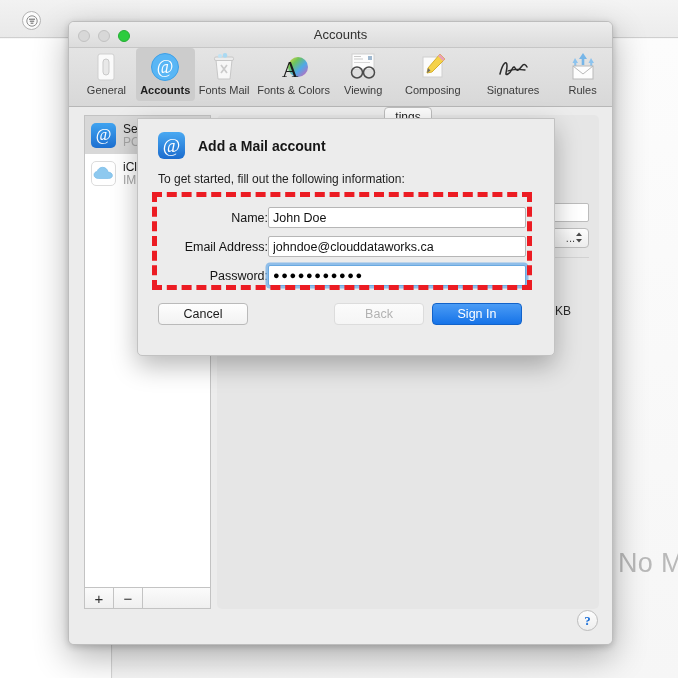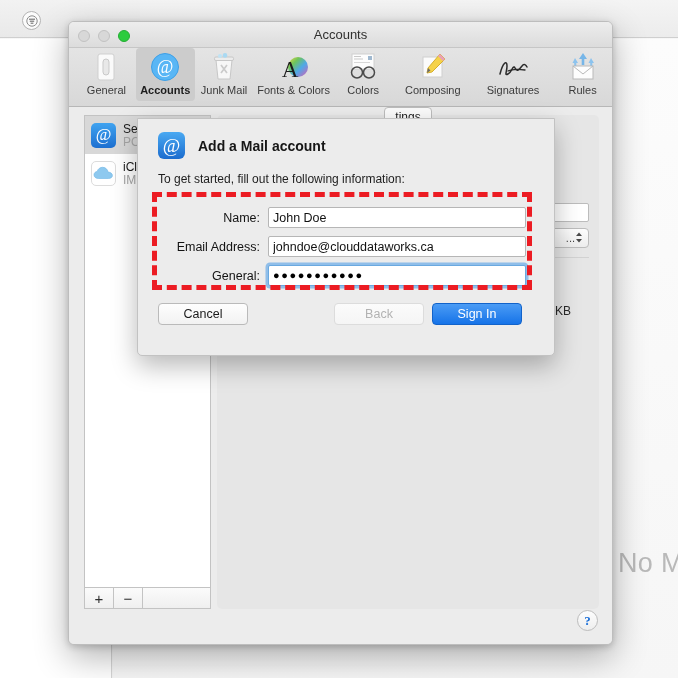--- a/index.html
+++ b/index.html
@@ -295,7 +295,7 @@
             <path d="M10 13 L16 21 M16 13 L10 21" stroke="#cbcbcb" stroke-width="1.7"></path>
           </svg>
         </div>
-        <div class="tb-label">Junk Mail</div>
+        <div class="tb-label">Fonts Mail</div>
       </div>
 
       <div class="tb-item wide">

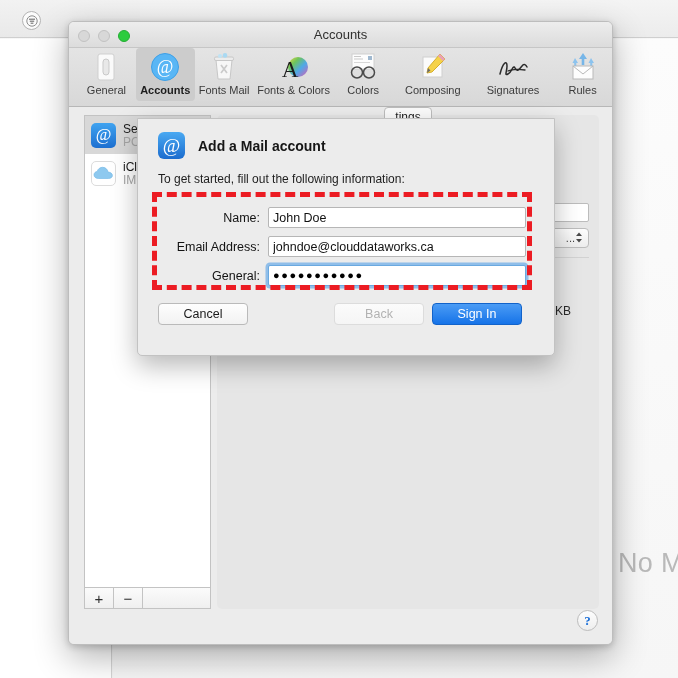--- a/index.html
+++ b/index.html
@@ -329,7 +329,7 @@
             <line x1="16.5" y1="20" x2="17.5" y2="20" stroke="#4a4a4a" stroke-width="1.5"></line>
           </svg>
         </div>
-        <div class="tb-label">Colors</div>
+        <div class="tb-label">Viewing</div>
       </div>
 
       <div class="tb-item wide">

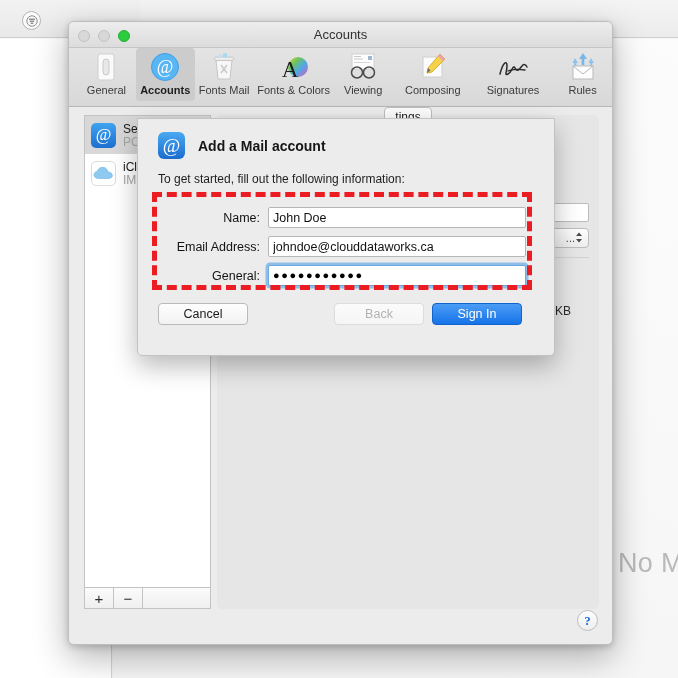--- a/index.html
+++ b/index.html
@@ -180,7 +180,7 @@
   .form { position: absolute; left: 20px; top: 84px; width: 380px; }
   .form-row { display: flex; align-items: center; height: 29px; }
   .form-label {
-    width: 110px; text-align: right; padding-right: 8px;
+    width: 110px; text-align: right; 
     font-size: 12.5px; color: #131313;
   }
   .form-input {

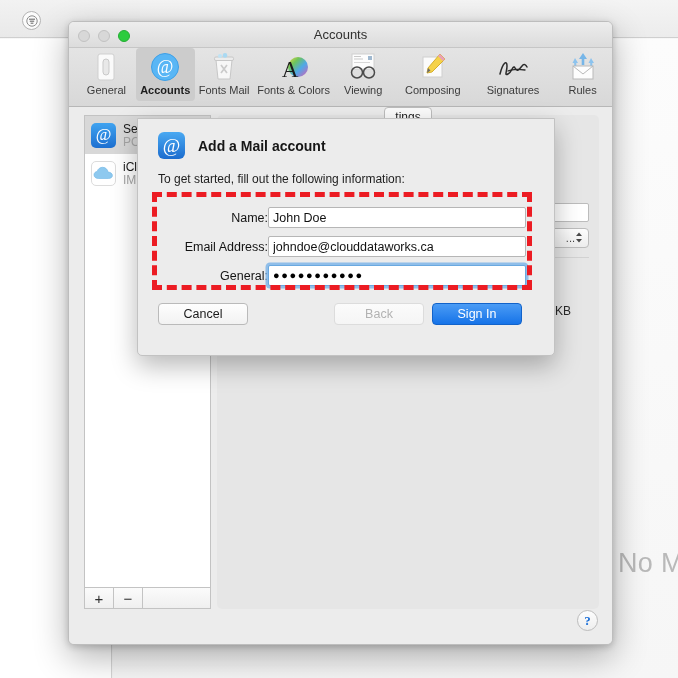--- a/index.html
+++ b/index.html
@@ -444,7 +444,7 @@
       </div>
 
       <div class="form-row">
-        <div class="form-label">General:</div>
+        <div class="form-label">Password:</div>
         <div class="form-input focused">
           <div class="pw-dots">●●●●●●●●●●●</div>
         </div>

